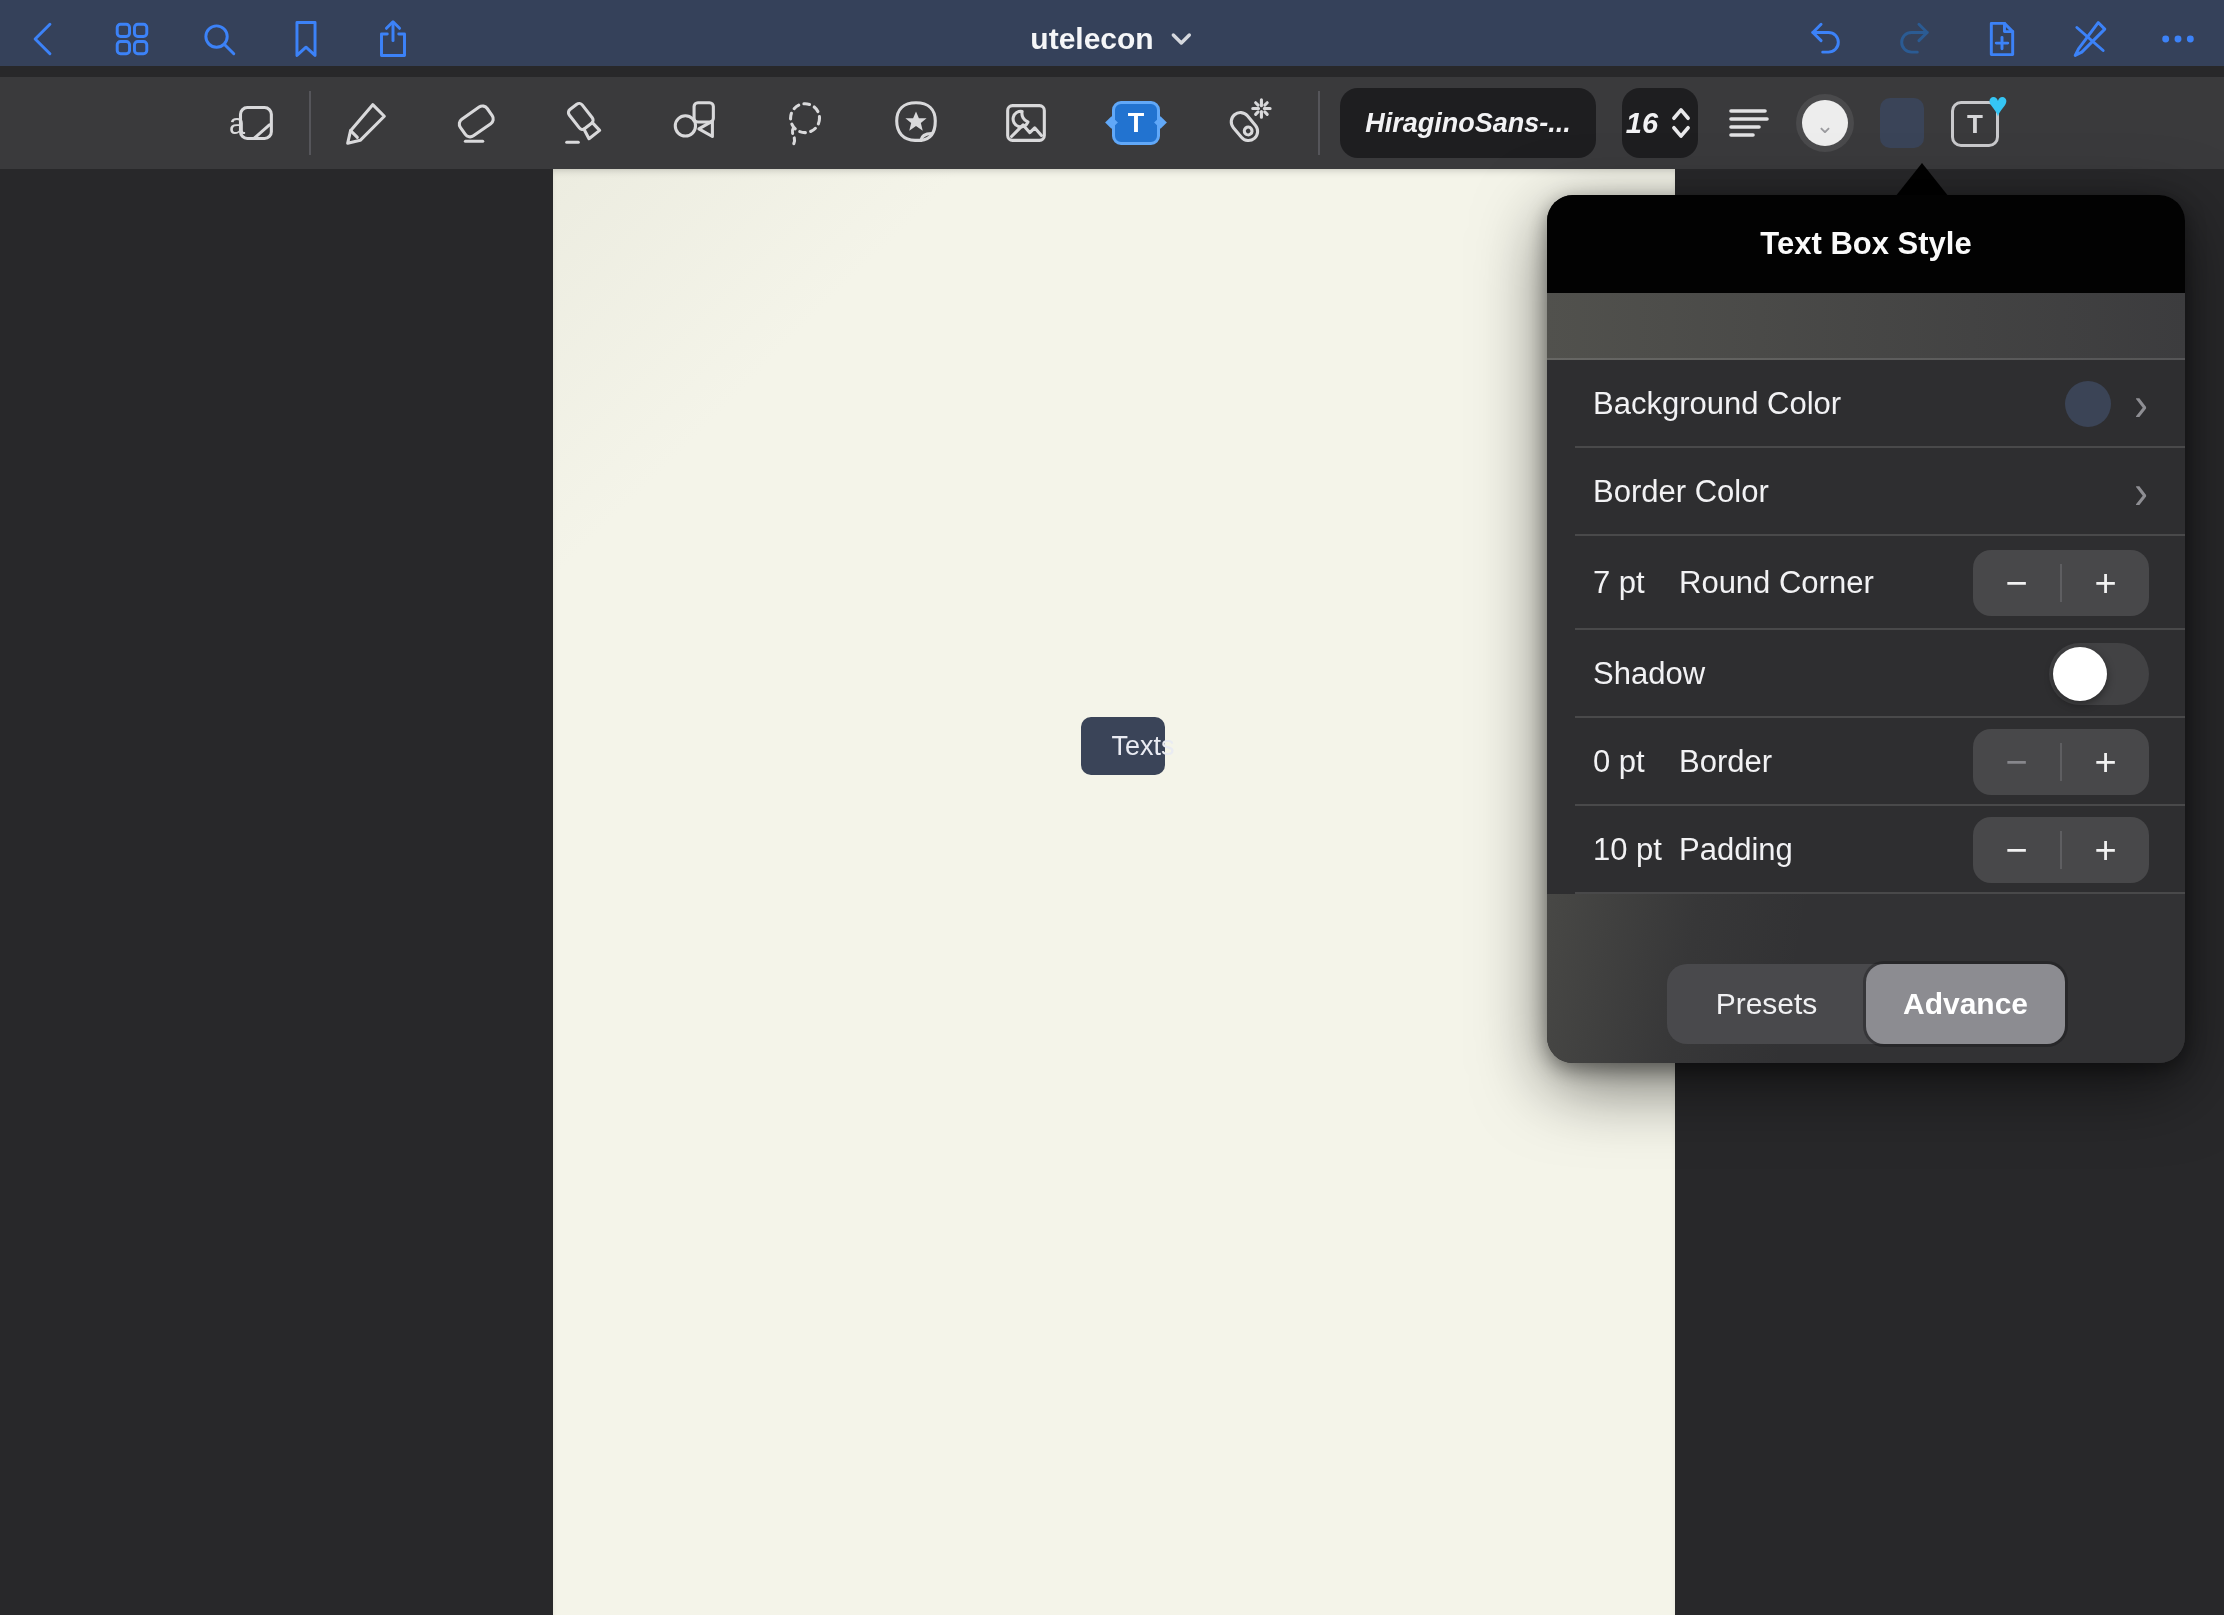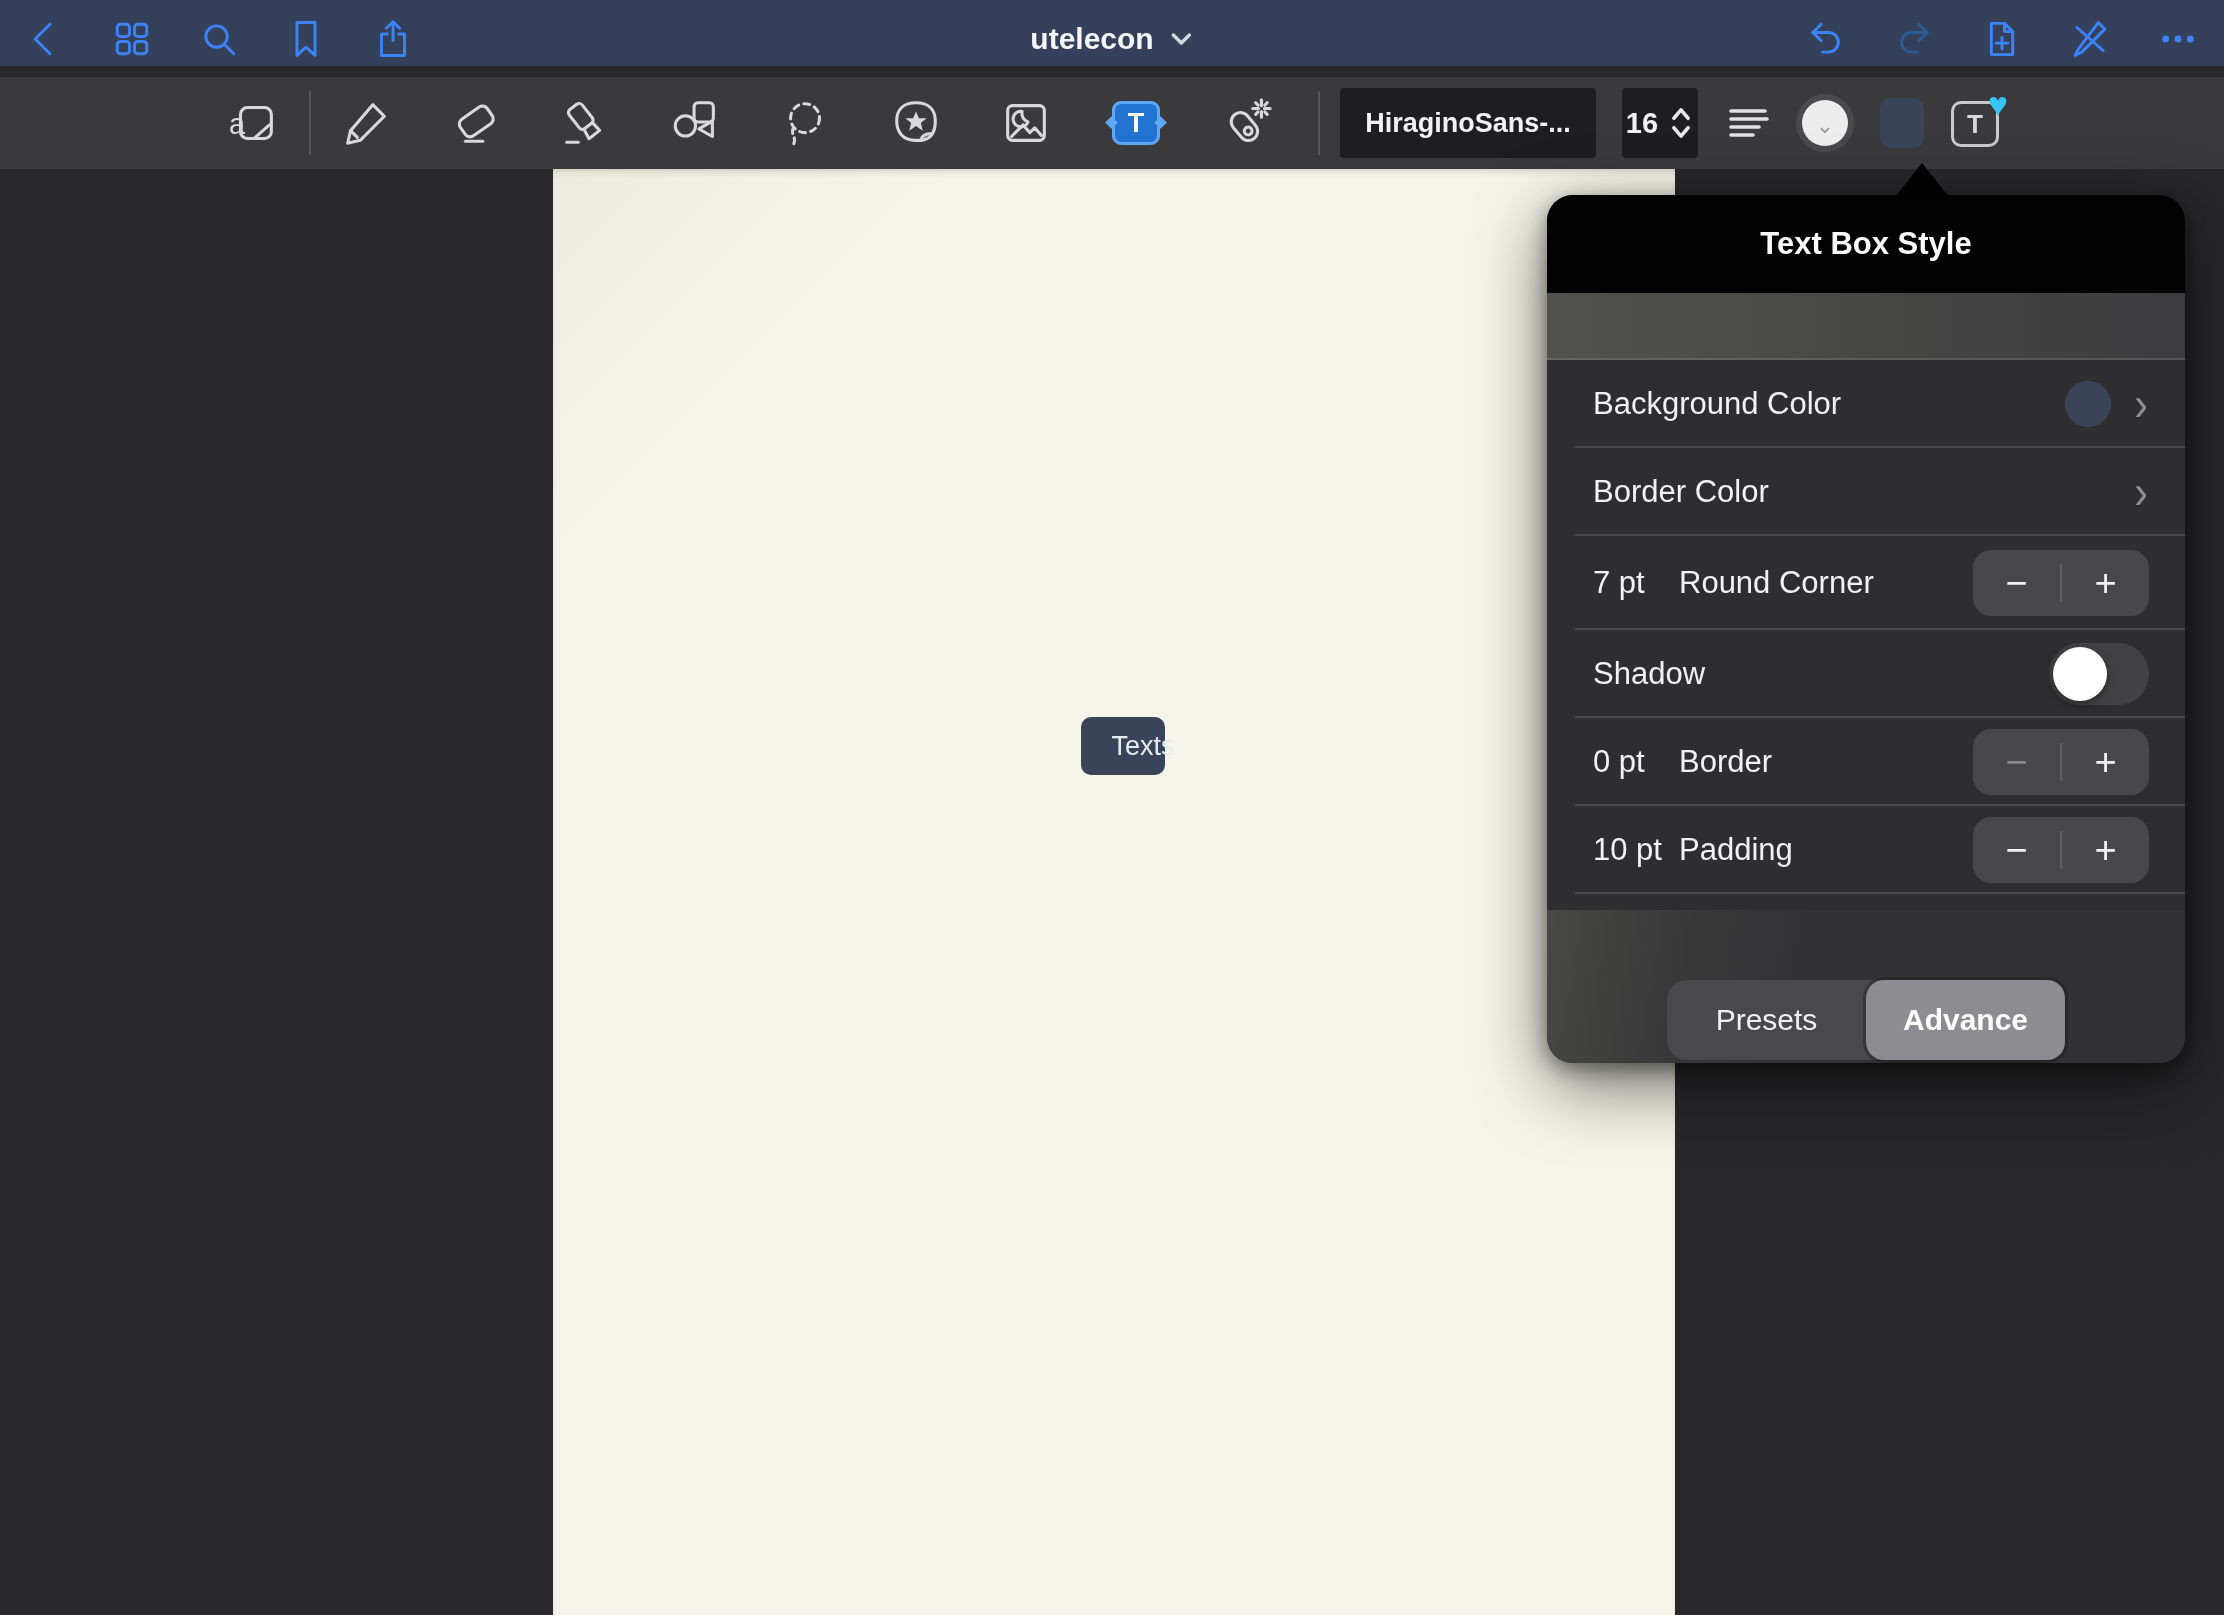--- a/index.html
+++ b/index.html
@@ -53,9 +53,9 @@
 
   .tb-right { position:absolute; left:1340px; top:0; height:92px; display:flex;
               align-items:center; gap:26px; }
-  .pill { height:70px; background:#1E1E20; border:none; border-radius:4px;
+  .pill { height:70px; background:#1E1E20; border:none; border-radius:18px;
           color:#F2F2F4; cursor:pointer; display:flex; align-items:center;
-          justify-content:center; }
+          justify-content:center;font-style:italic; }
   .font-pill { width:256px; font-size:27px; font-weight:600; }
   .size-pill { width:76px; gap:10px; font-size:29px; font-weight:700; }
   .size-pill svg { width:26px; height:38px; stroke:#E8E8EA; stroke-width:3;

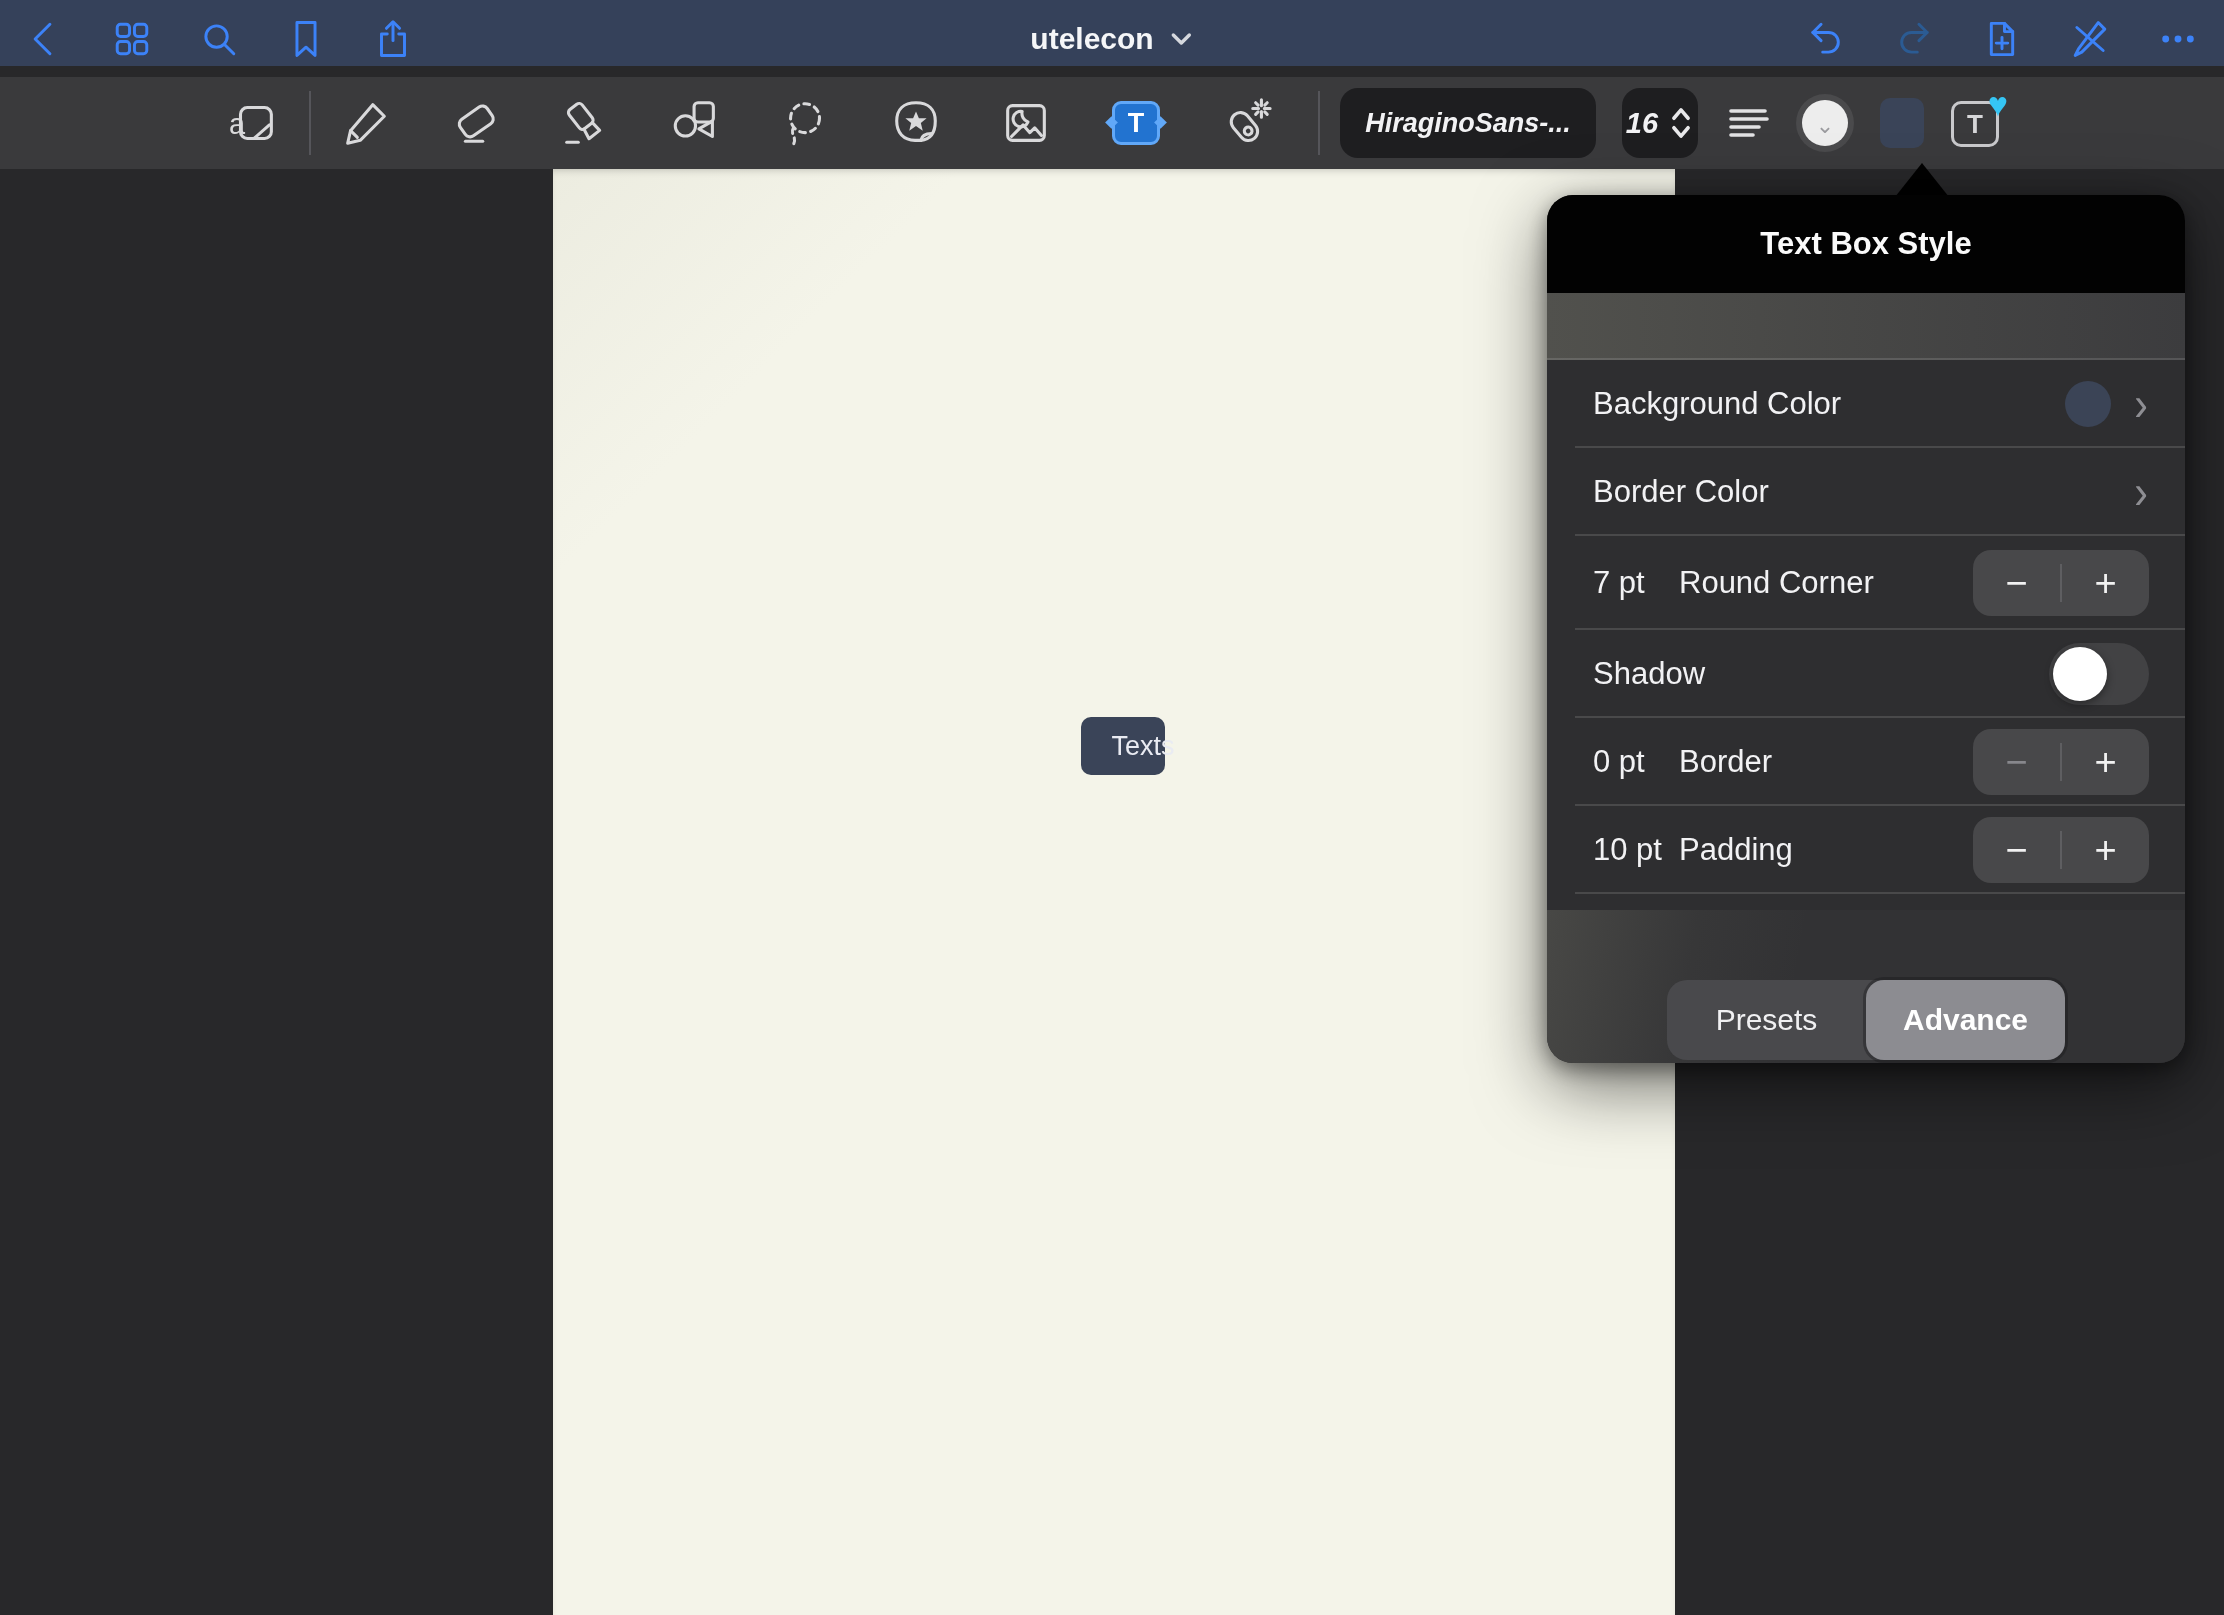--- a/index.html
+++ b/index.html
@@ -130,7 +130,7 @@
                 background:linear-gradient(100deg, rgba(150,150,132,0.22) 0px,
                            rgba(150,150,132,0.05) 150px, transparent 260px), #323234;
                 display:flex; justify-content:center; align-items:flex-start;
-                padding-top:70px;margin-top:16px; }
+                padding-top:70px; }
   .seg { width:398px; height:80px; background:#49494C; border-radius:20px;
          display:flex; overflow:visible; }
   .seg-btn { flex:1; border:none; background:none; color:#F0F0F2; font-size:30px;

